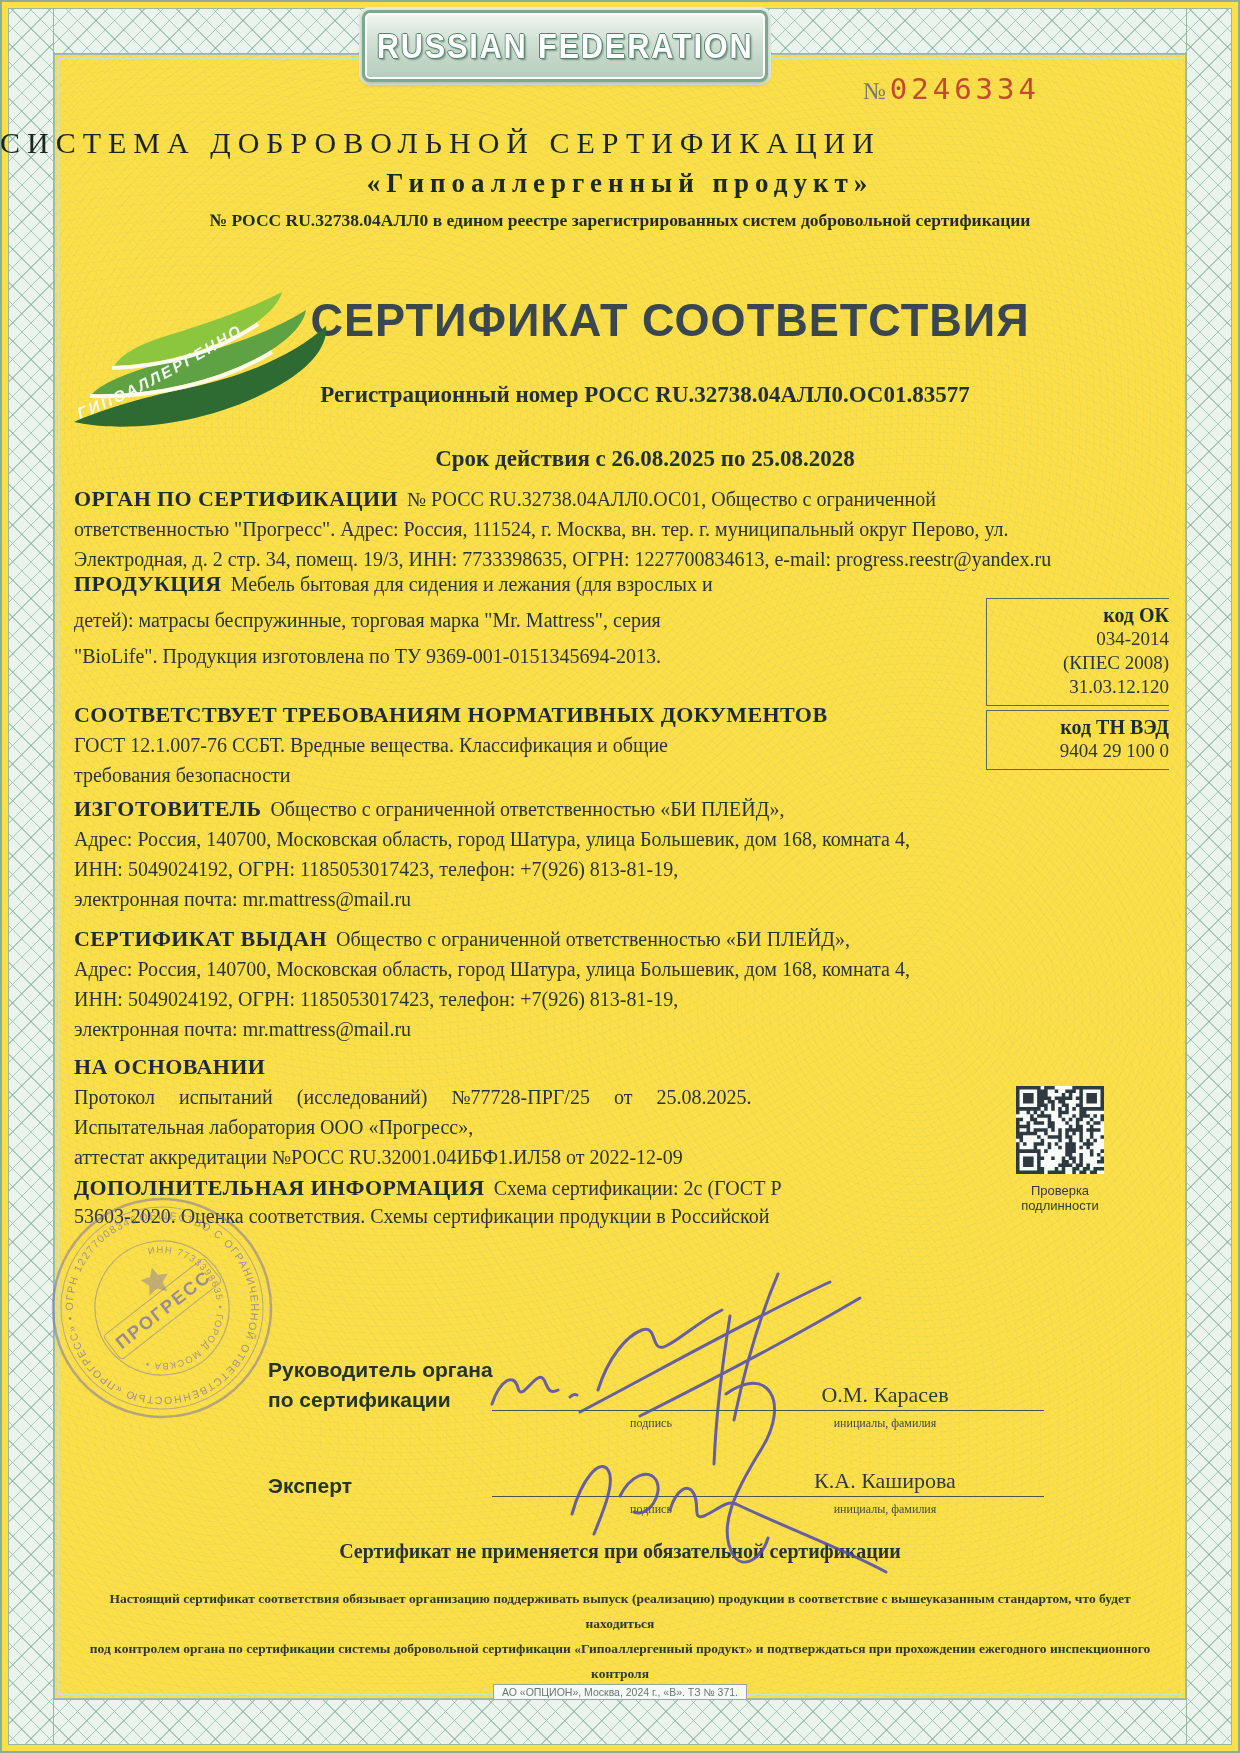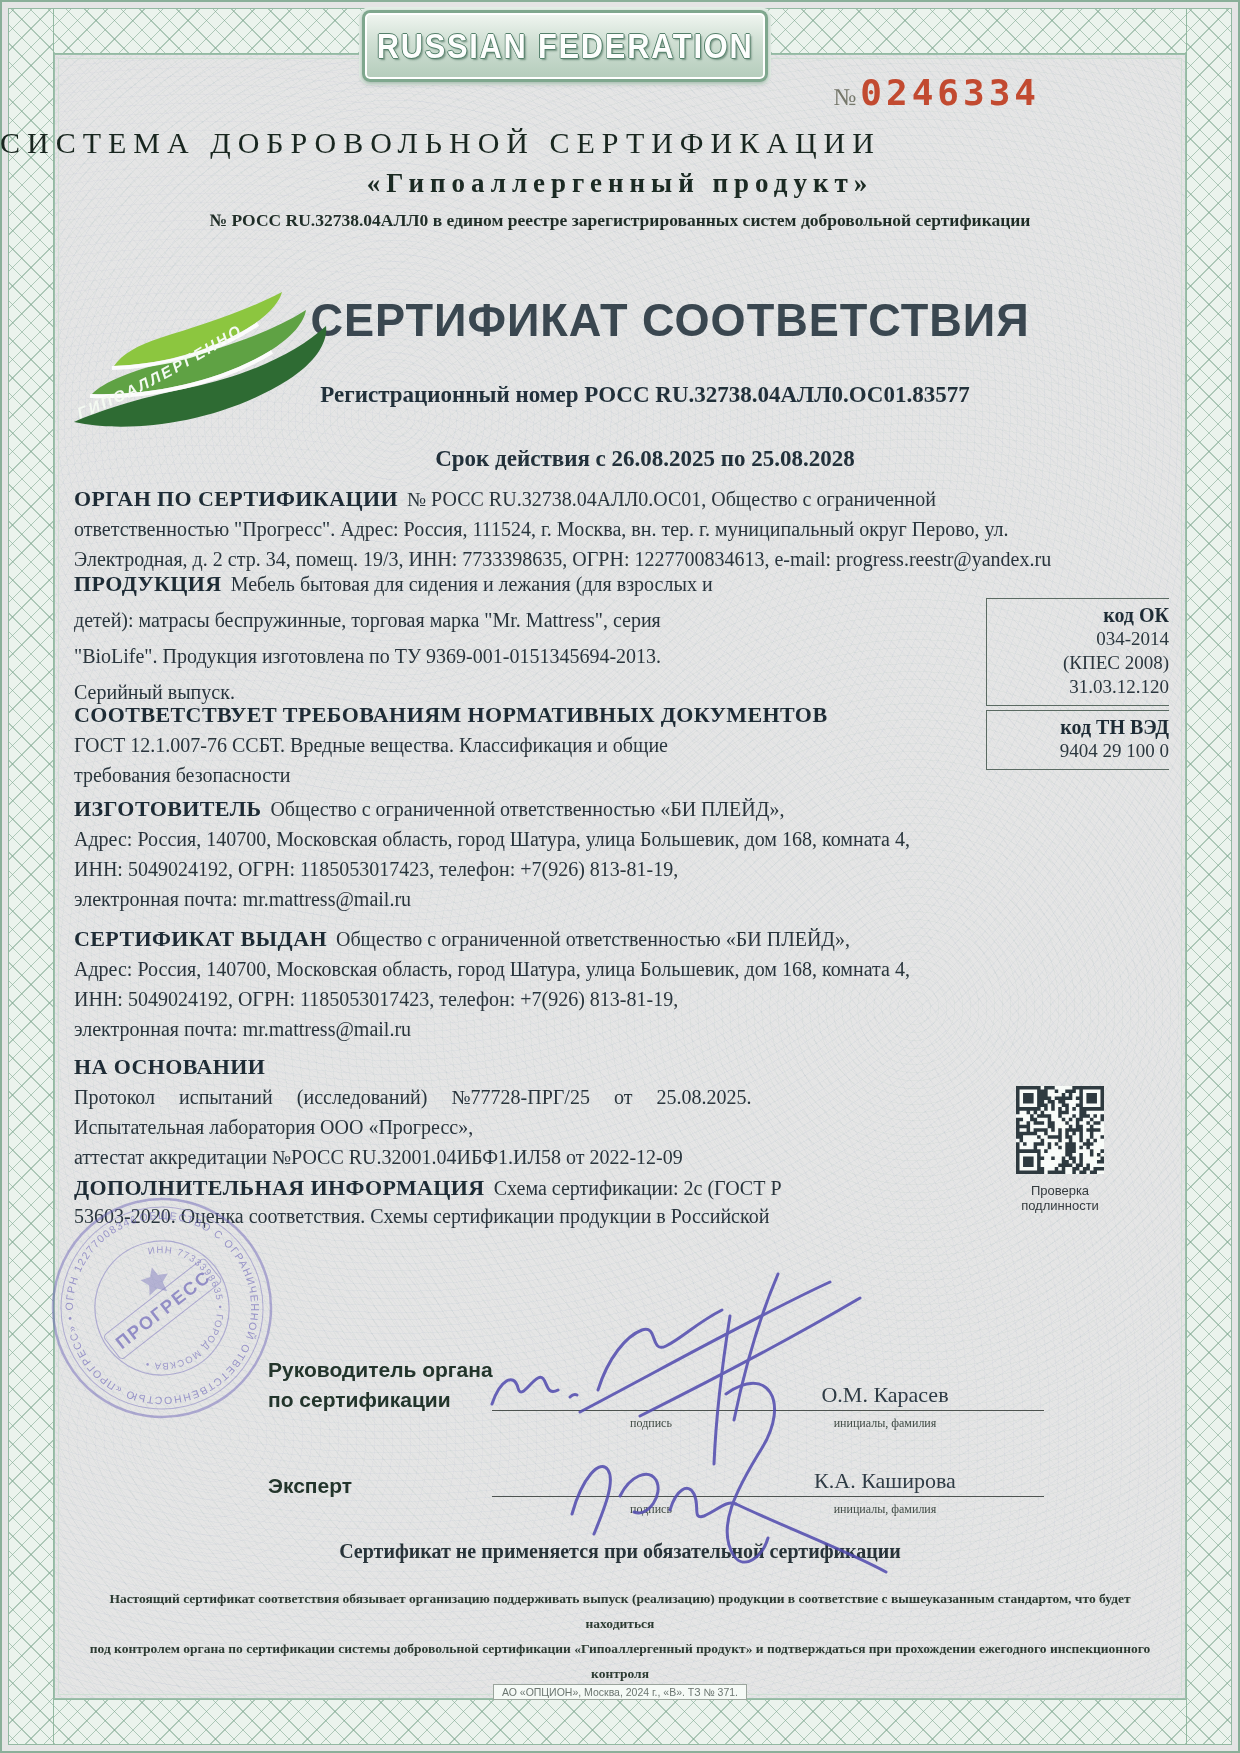--- a/index.html
+++ b/index.html
@@ -5,7 +5,7 @@
   html,body{margin:0;padding:0;background:#888;}
   .page{
     position:relative;width:1240px;height:1753px;margin:0 auto;
-    background:#e5e5e5;overflow:hidden;
+    background:#fde047;overflow:hidden;
     box-shadow:inset 0 0 0 2px #8aaf99;
     font-family:"Liberation Serif", serif;color:#28343c;
   }

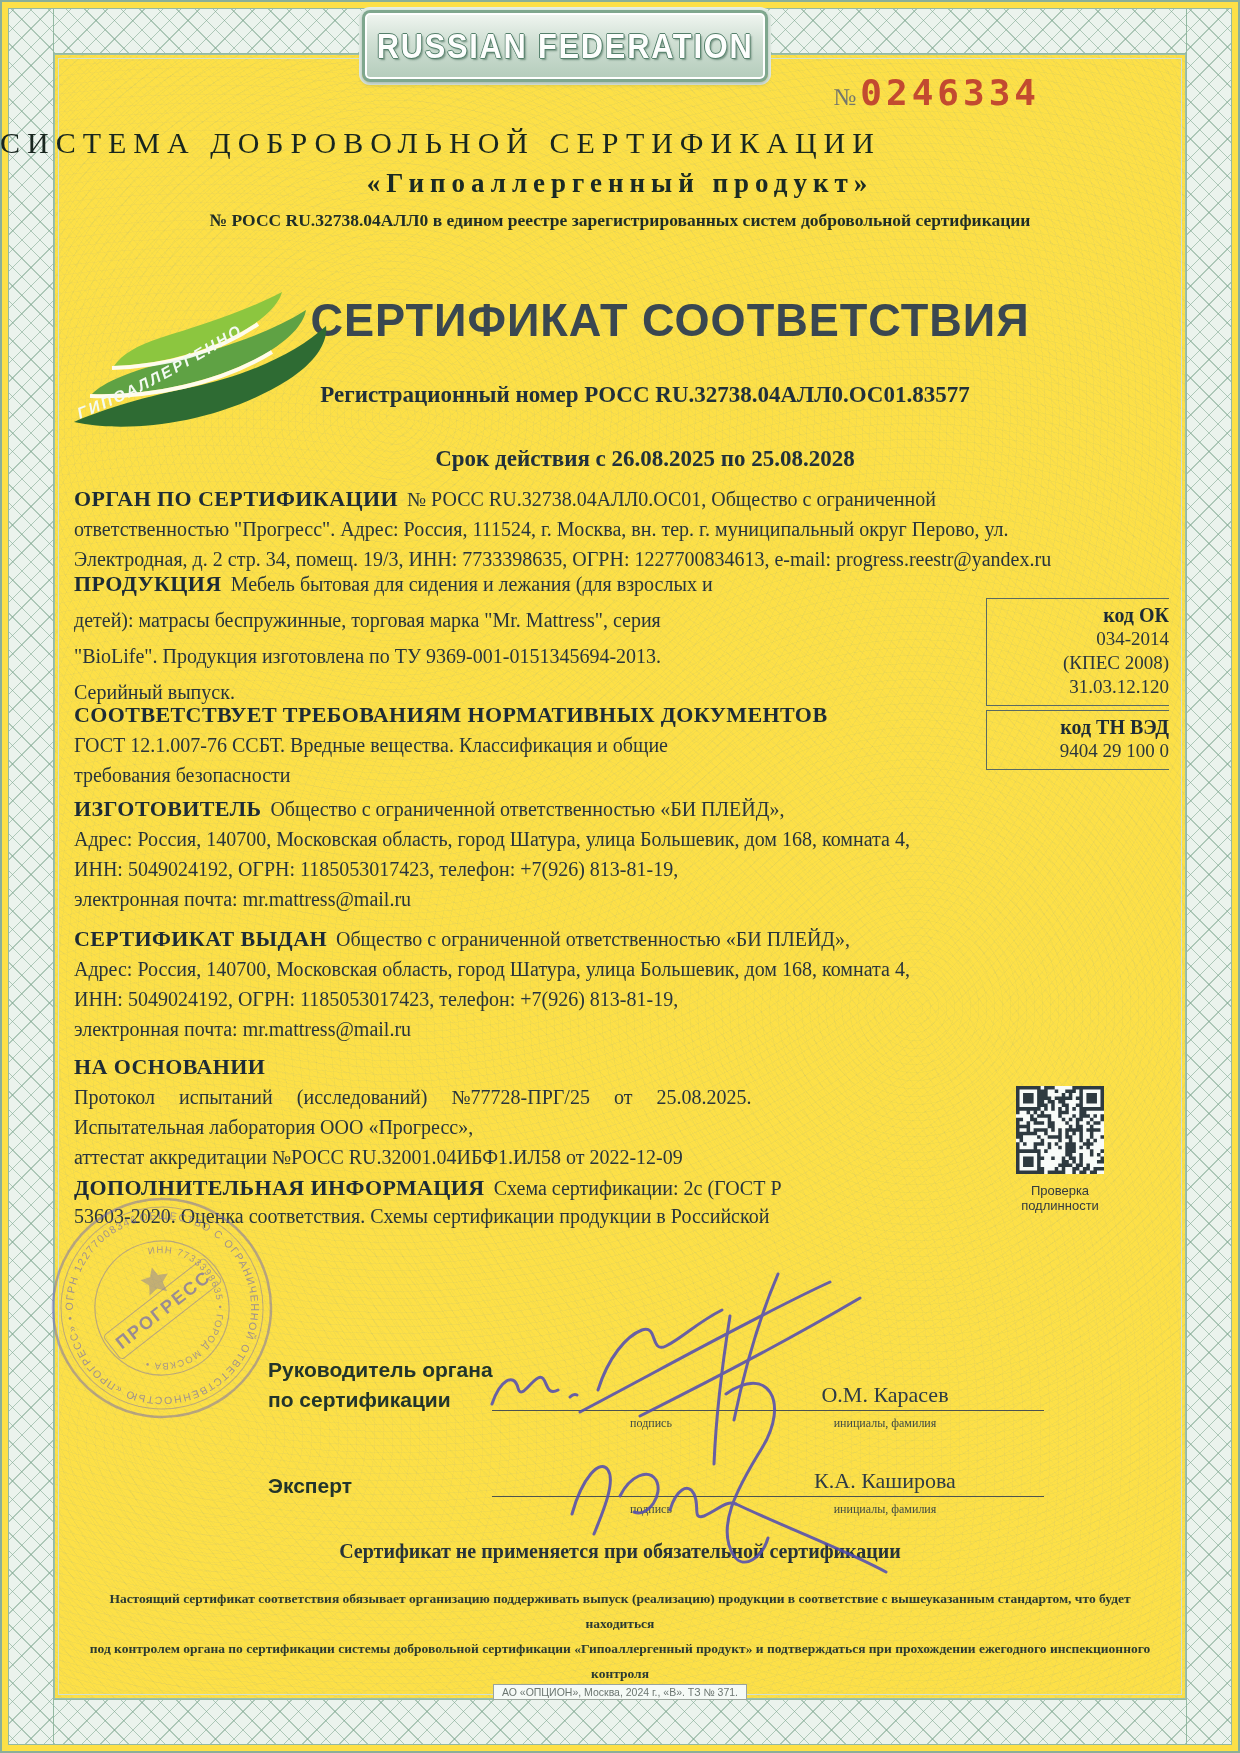--- a/index.html
+++ b/index.html
@@ -47,7 +47,7 @@
   }
   .serial{position:absolute;top:72px;right:200px;z-index:5;white-space:nowrap;}
   .serial-no{font-size:24px;color:#75776b;font-family:"Liberation Serif", serif;}
-  .serial-digits{font-family:"DejaVu Sans Mono", monospace;font-size:36px;letter-spacing:4px;color:#c24a30;font-weight:bold;}
+  .serial-digits{font-family:"DejaVu Sans Mono", monospace;font-size:29px;letter-spacing:4px;color:#c24a30;}
   
   .sys-title{position:absolute;left:0;right:0;top:126px;text-align:left;z-index:4;
     font-size:30px;font-weight:400;letter-spacing:7px;color:#18261f;}

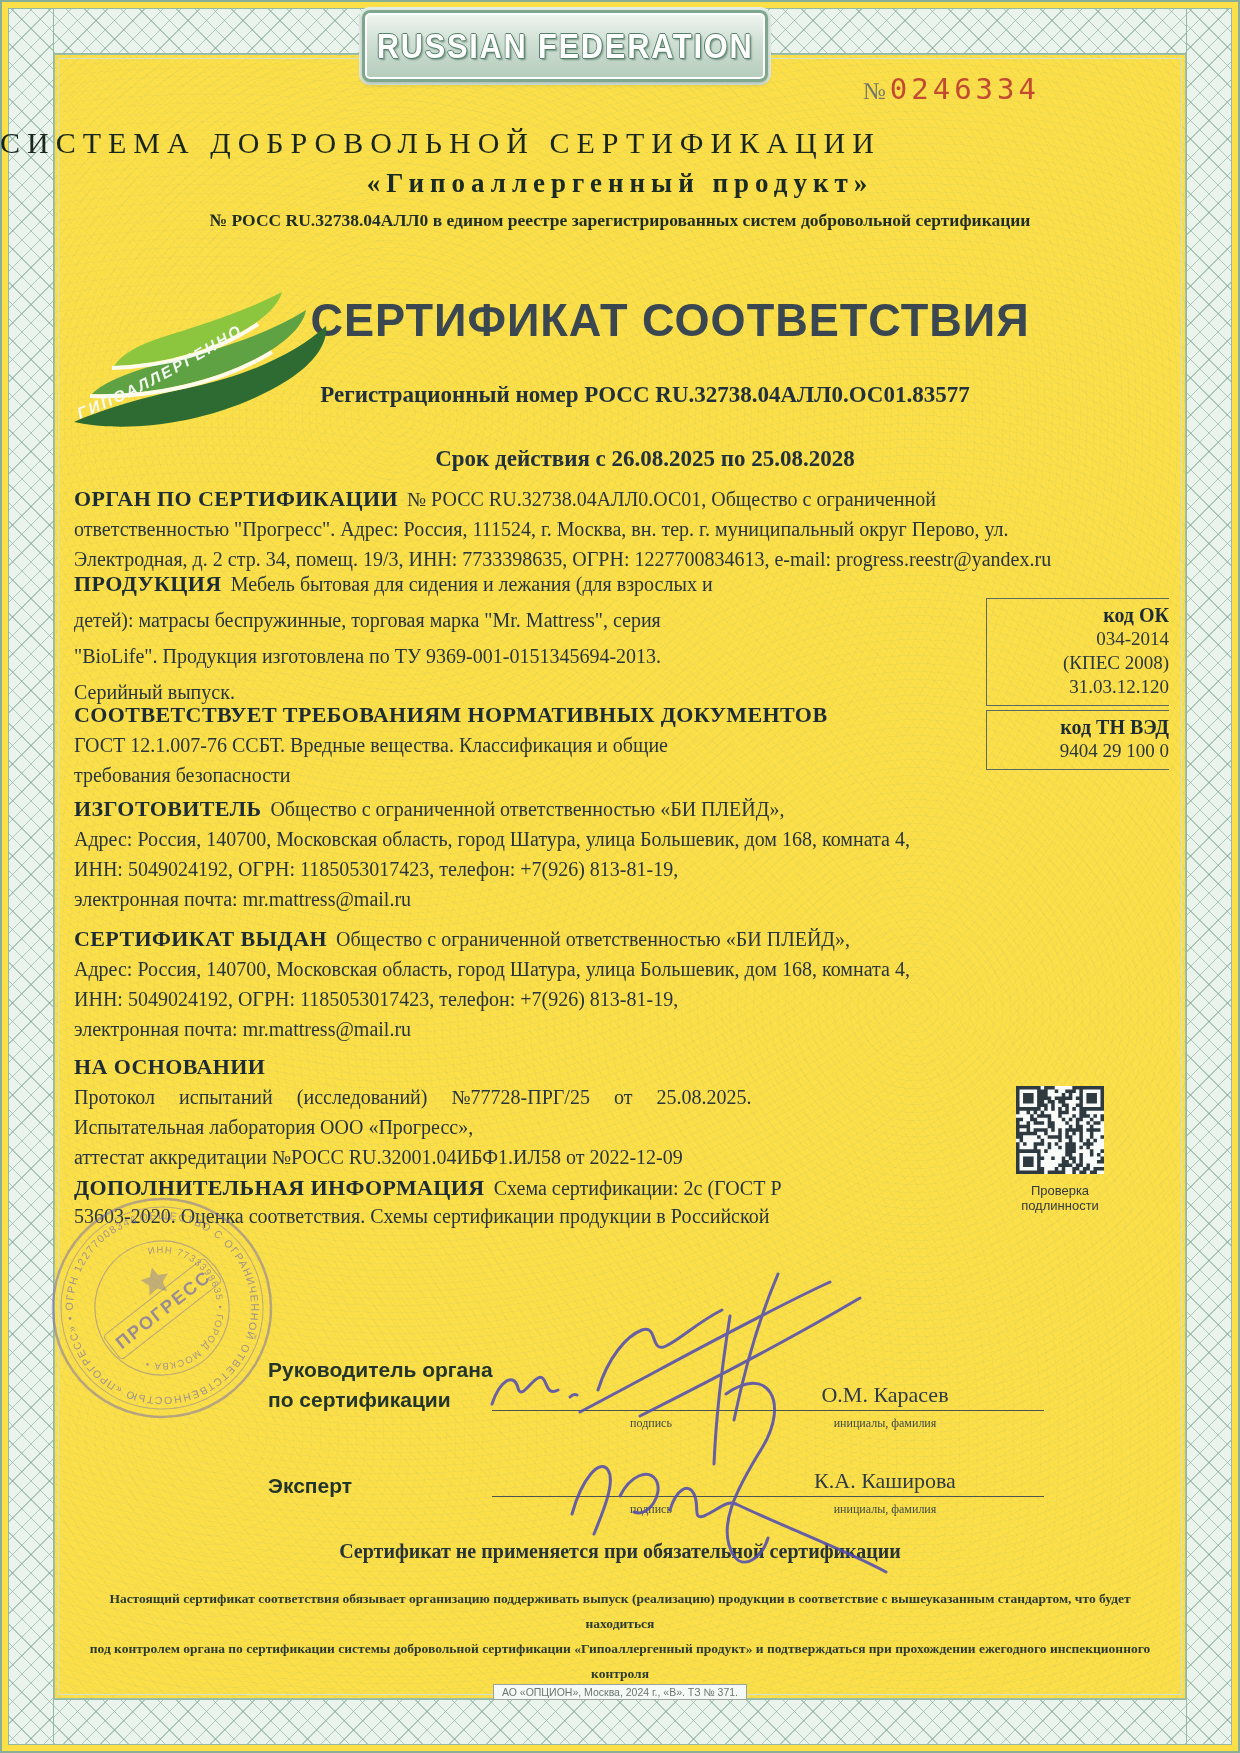--- a/index.html
+++ b/index.html
@@ -148,7 +148,6 @@
     </div>
     <div class="ln">детей): матрасы беспружинные, торговая марка "Mr. Mattress", серия</div>
     <div class="ln">"BioLife". Продукция изготовлена по ТУ 9369-001-0151345694-2013.</div>
-    <div class="ln">Серийный выпуск.</div>
   </div>
 
   <div class="codebox" style="top:598px;">

